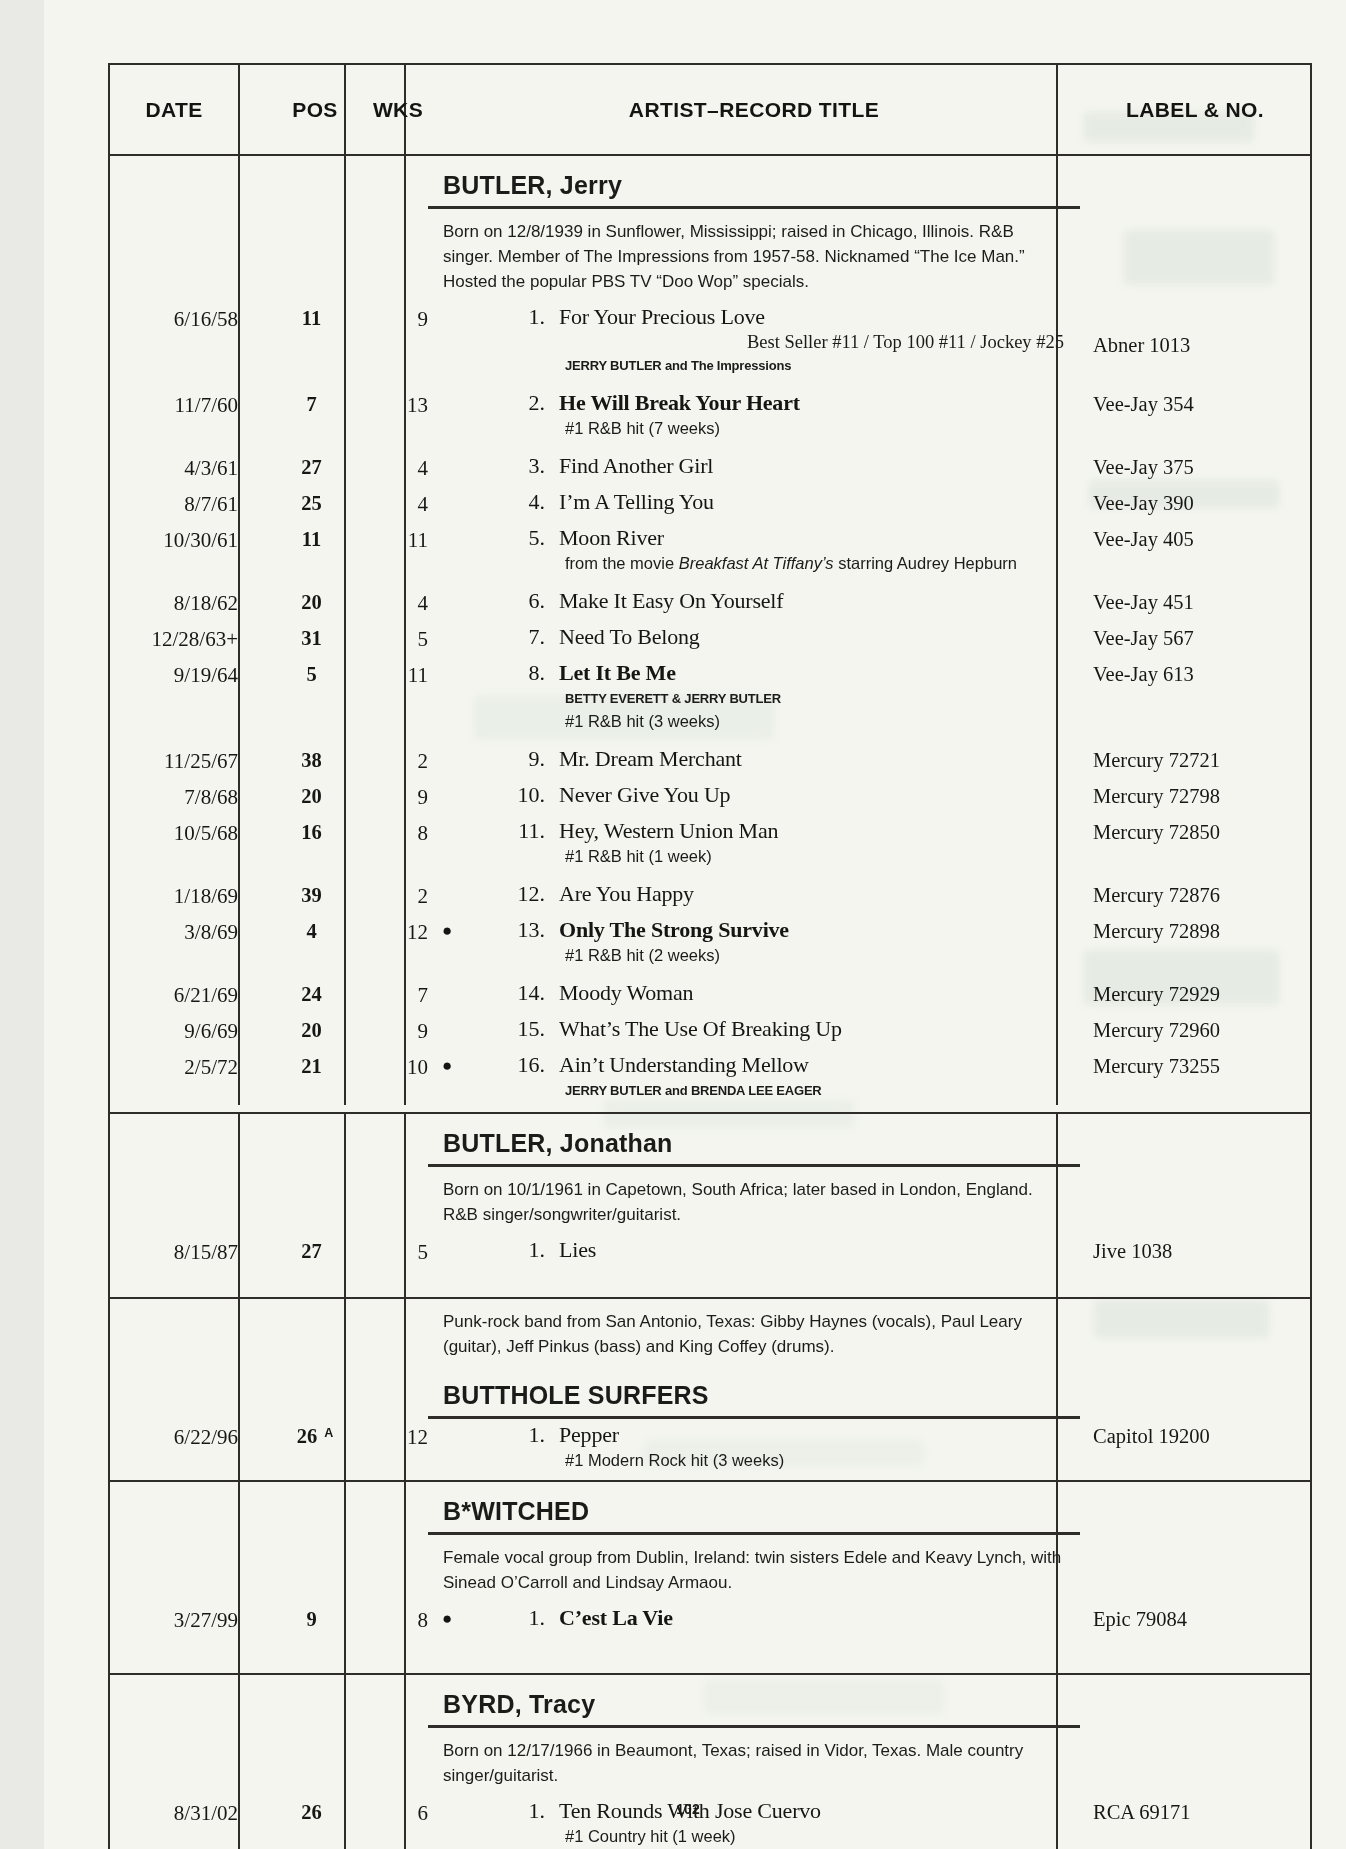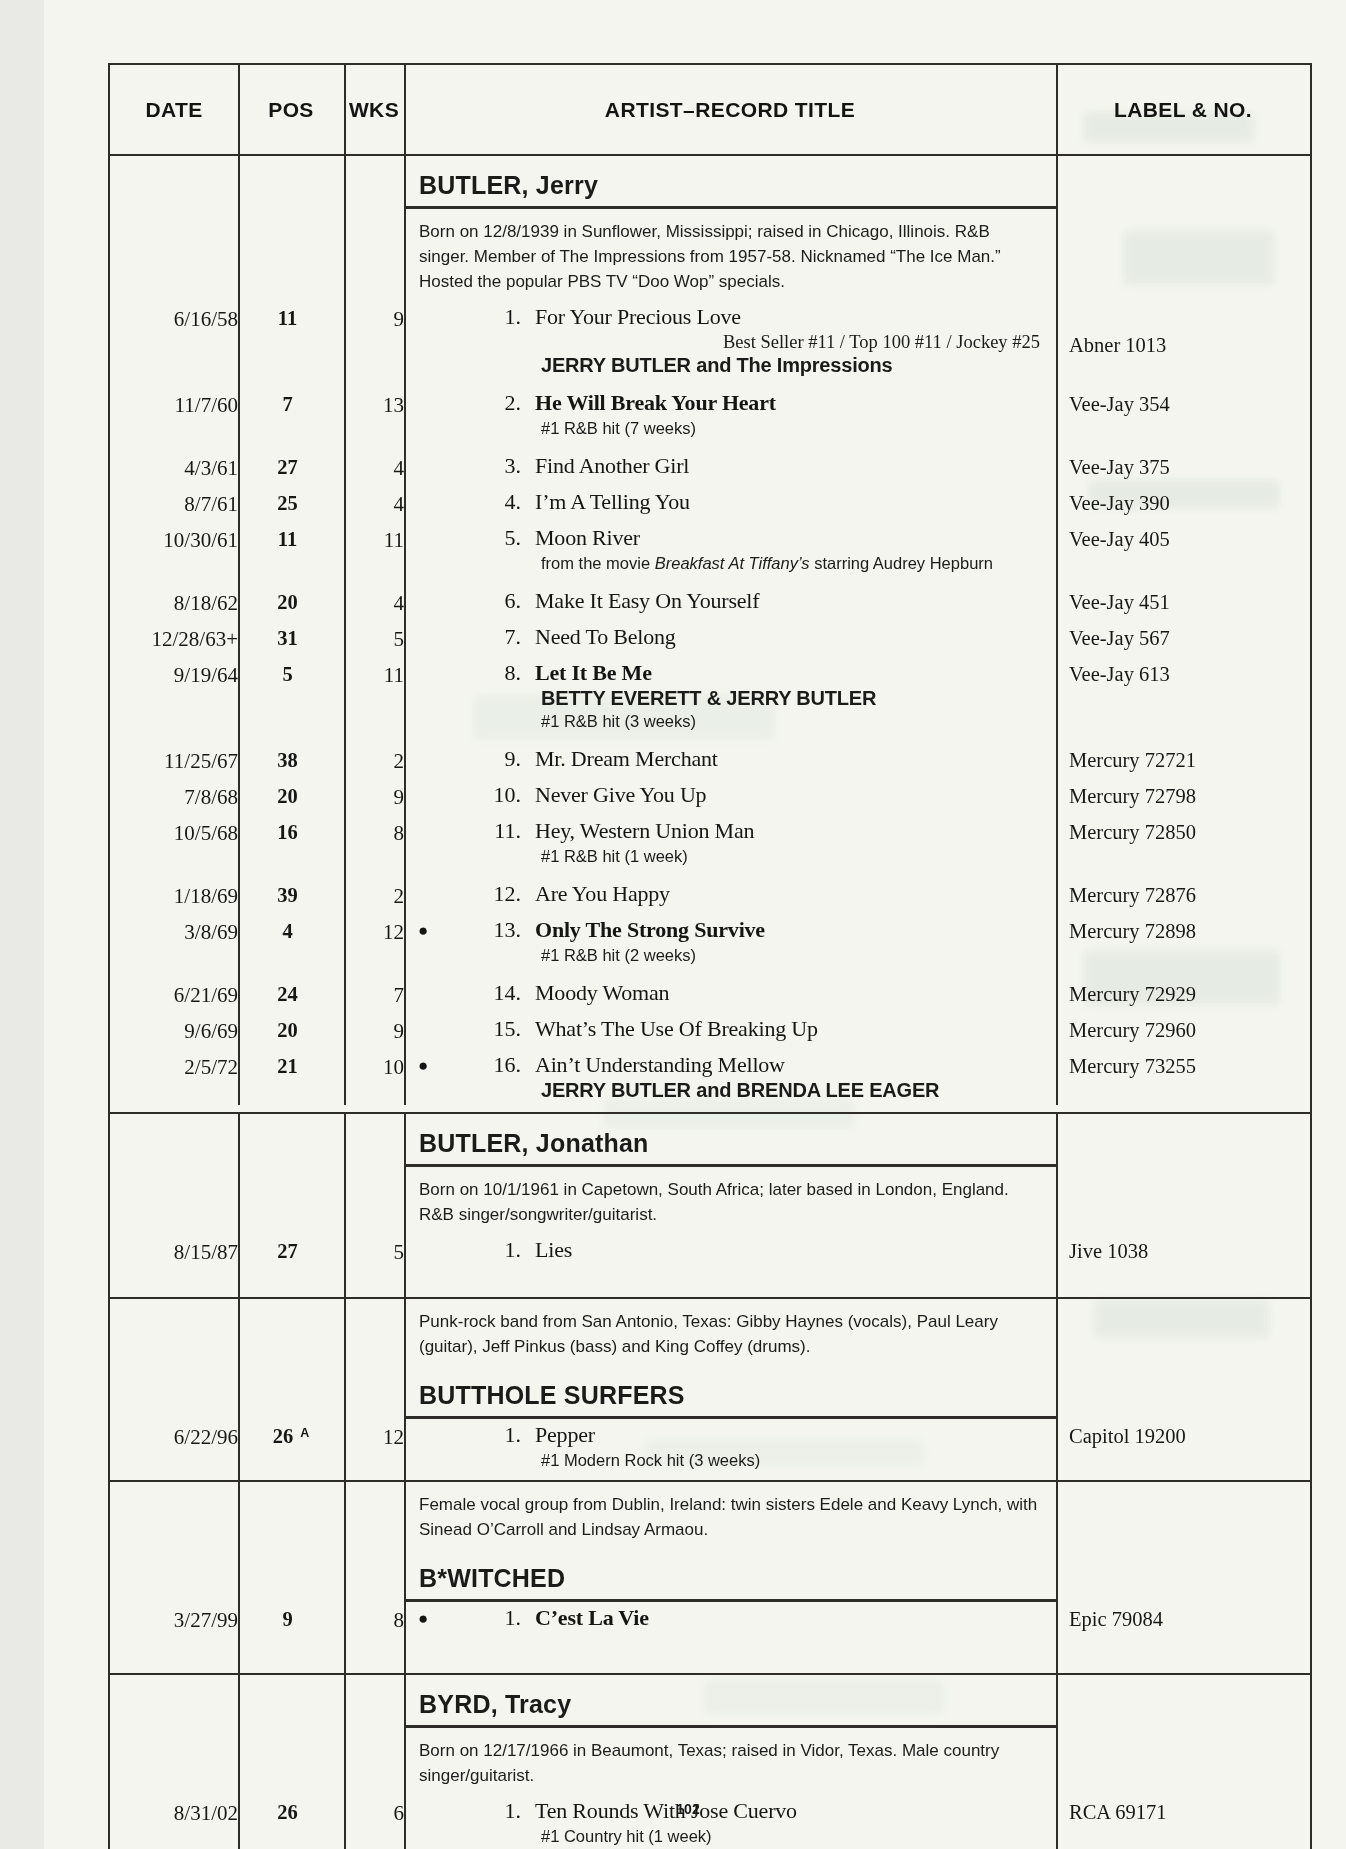--- a/index.html
+++ b/index.html
@@ -31,7 +31,7 @@
   }
   .row{display:flex;}
   .c-date{width:128px;flex:0 0 128px;}
-  .c-pos{width:106px;flex:0 0 106px;}
+  .c-pos{width:106px;flex:0 0 106px;padding-left:24px;}
   .c-wks{width:60px;flex:0 0 60px;}
   .c-title{width:652px;flex:0 0 652px;}
   .c-label{flex:1 1 auto;min-width:0;}

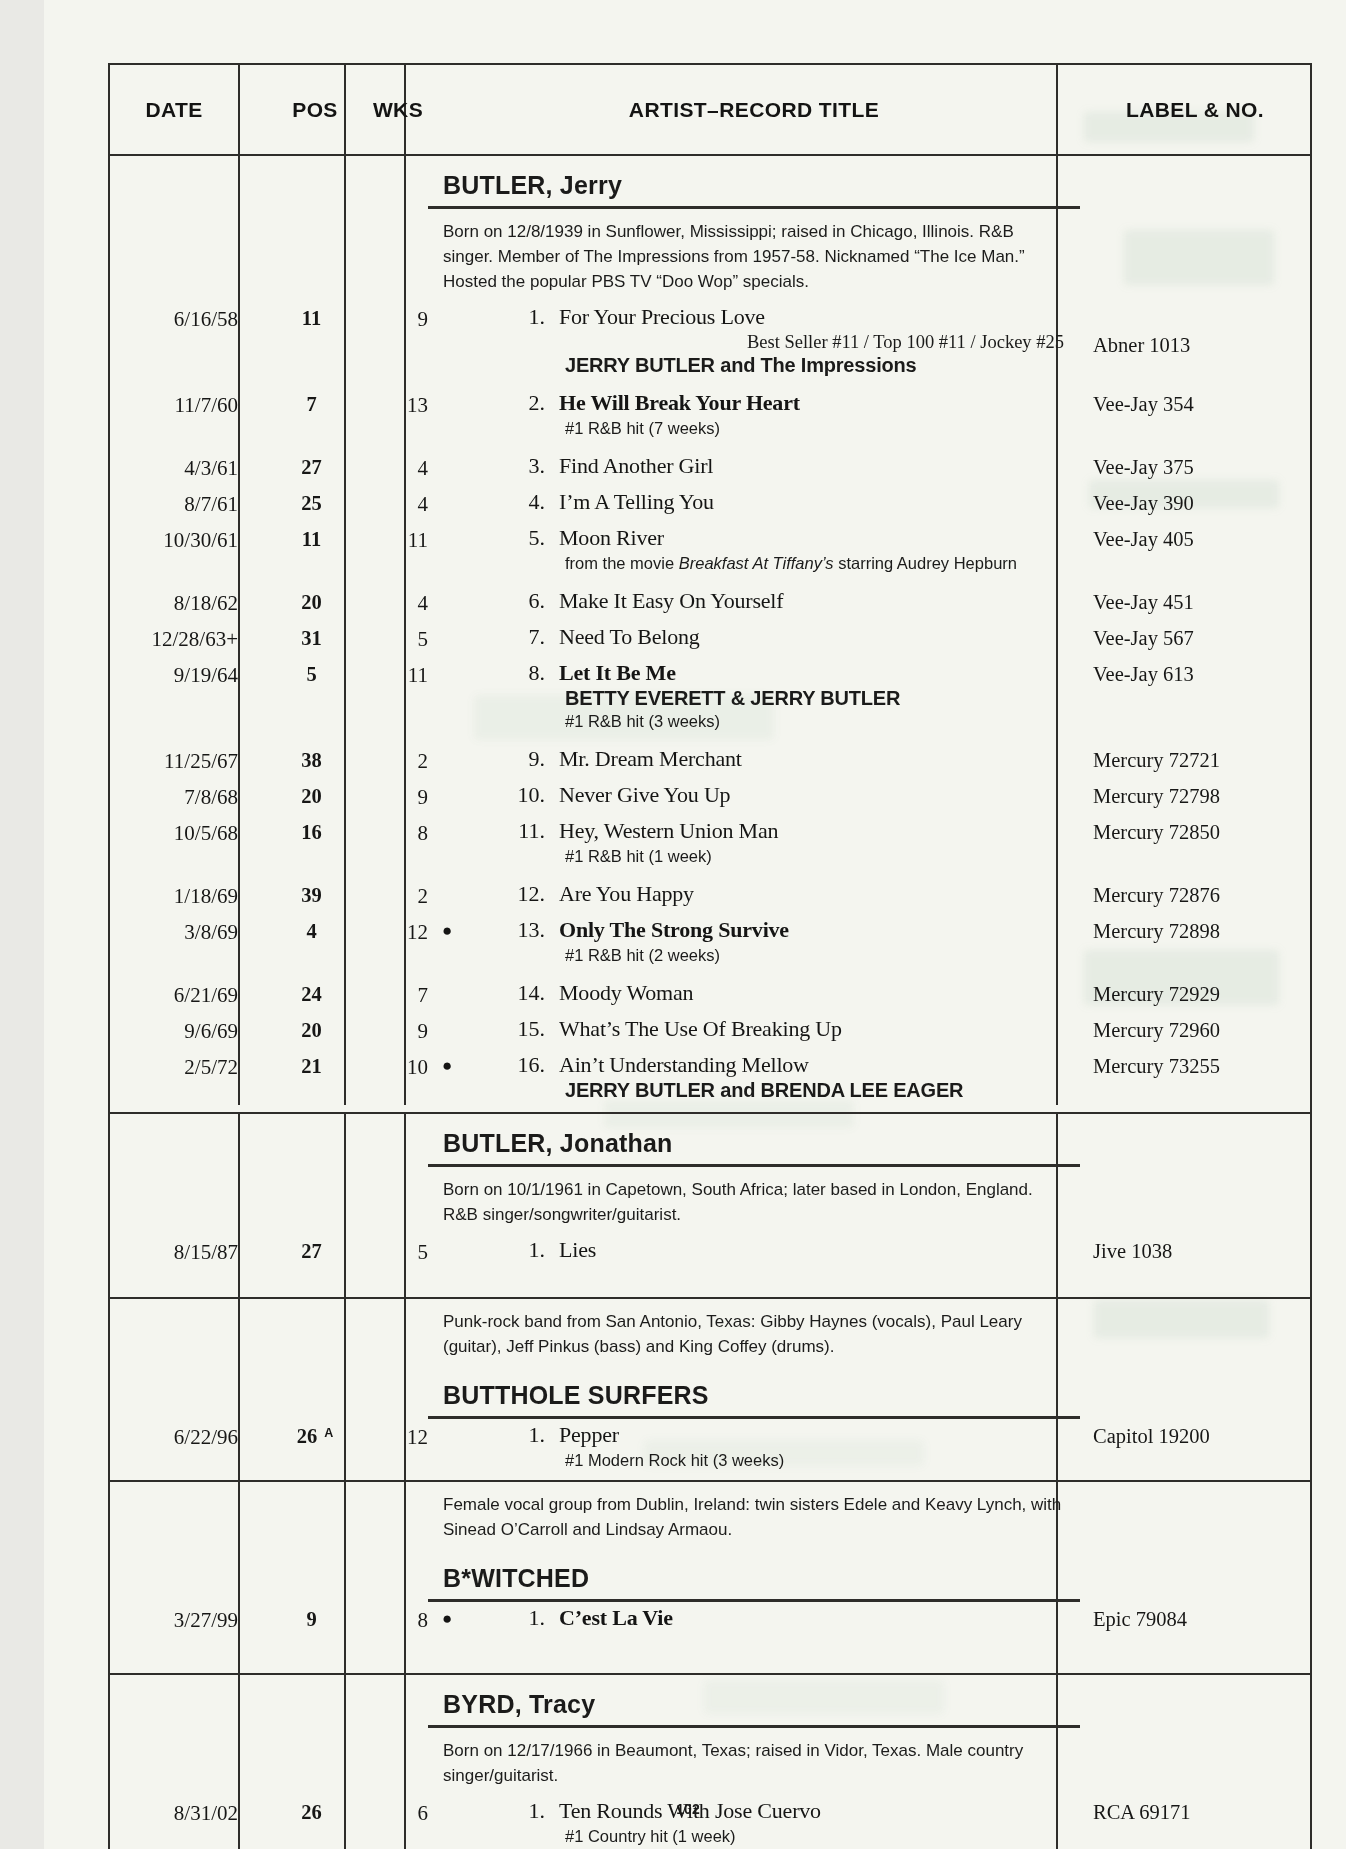--- a/index.html
+++ b/index.html
@@ -66,7 +66,7 @@
 
   .sublines{margin-top:1px;}
   .subline{margin-left:137px;font-size:16.5px;line-height:23px;color:#1b1b1a;}
-  .subline.credit{font-weight:bold;font-size:20px;letter-spacing:-.2px;}
+  .subline.credit{font-weight:bold;font-size:13px;letter-spacing:-.2px;}
   .subline.chart{margin-left:0;text-align:right;padding-right:16px;font-family:"Liberation Serif","DejaVu Serif",serif;font-size:18.5px;}
   .subline .it{font-style:italic;}
 

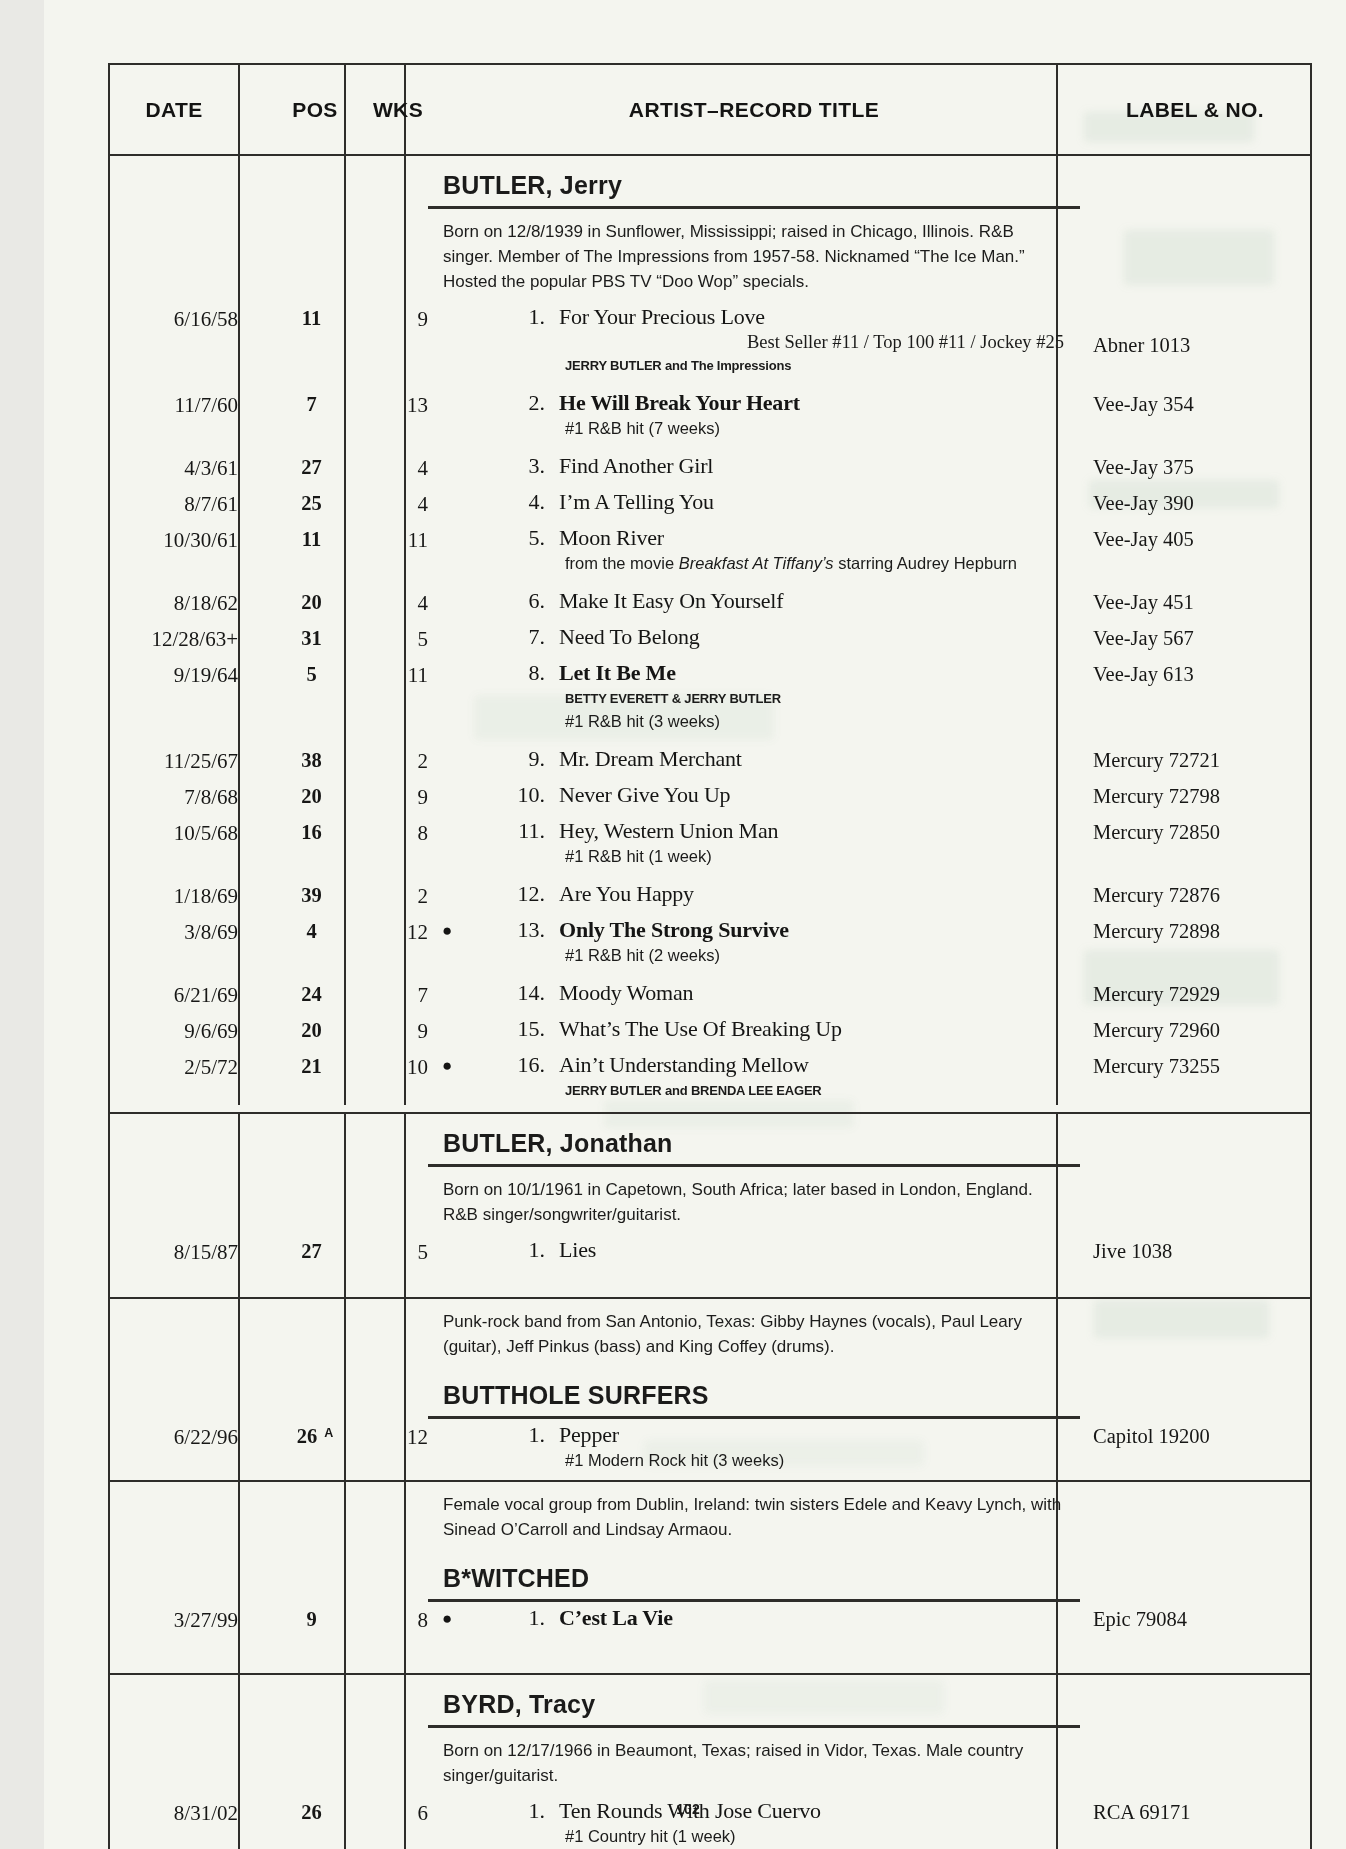--- a/index.html
+++ b/index.html
@@ -535,16 +535,16 @@
       <div class="c-pos"></div>
       <div class="c-wks"></div>
       <div class="c-title">
+              <h2 class="artist-band">B*WITCHED</h2>
+            </div>
+      <div class="c-label"></div>
+    </div>
+    <div class="row">
+      <div class="c-date"></div>
+      <div class="c-pos"></div>
+      <div class="c-wks"></div>
+      <div class="c-title">
               <p class="bio">Female vocal group from Dublin, Ireland: twin sisters Edele and Keavy Lynch, with Sinead O’Carroll and Lindsay Armaou.</p>
-            </div>
-      <div class="c-label"></div>
-    </div>
-    <div class="row">
-      <div class="c-date"></div>
-      <div class="c-pos"></div>
-      <div class="c-wks"></div>
-      <div class="c-title">
-              <h2 class="artist-band">B*WITCHED</h2>
             </div>
       <div class="c-label"></div>
     </div>

